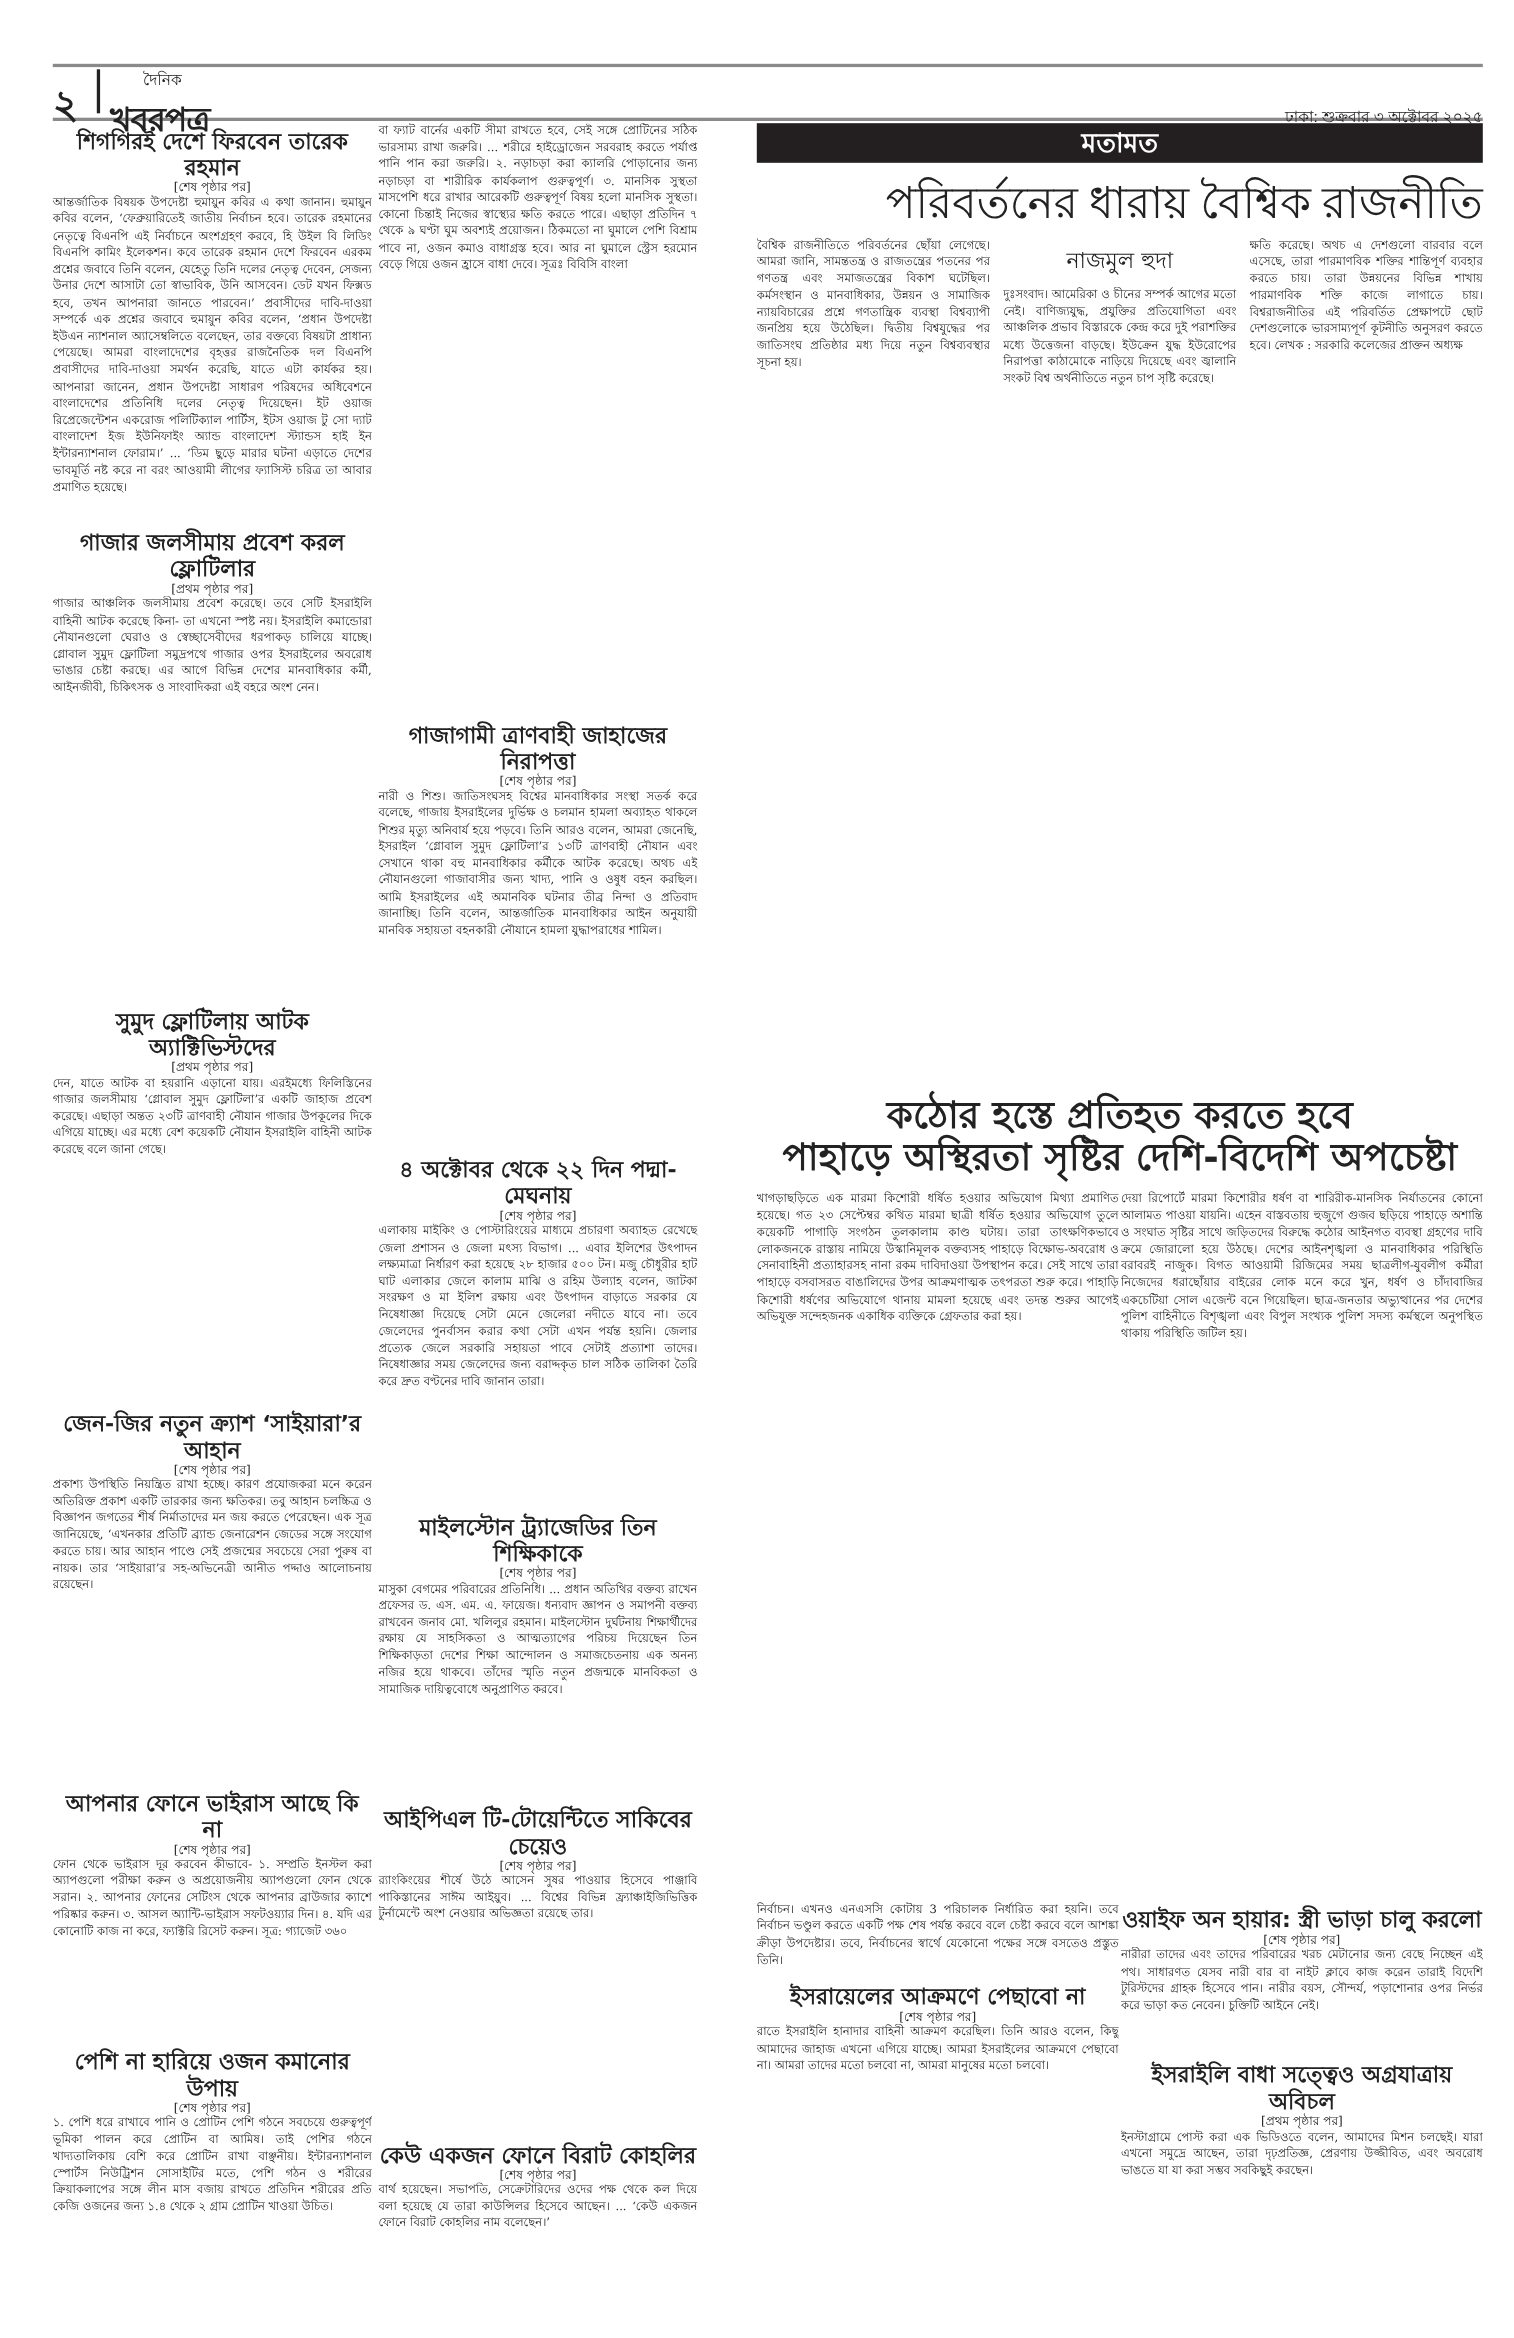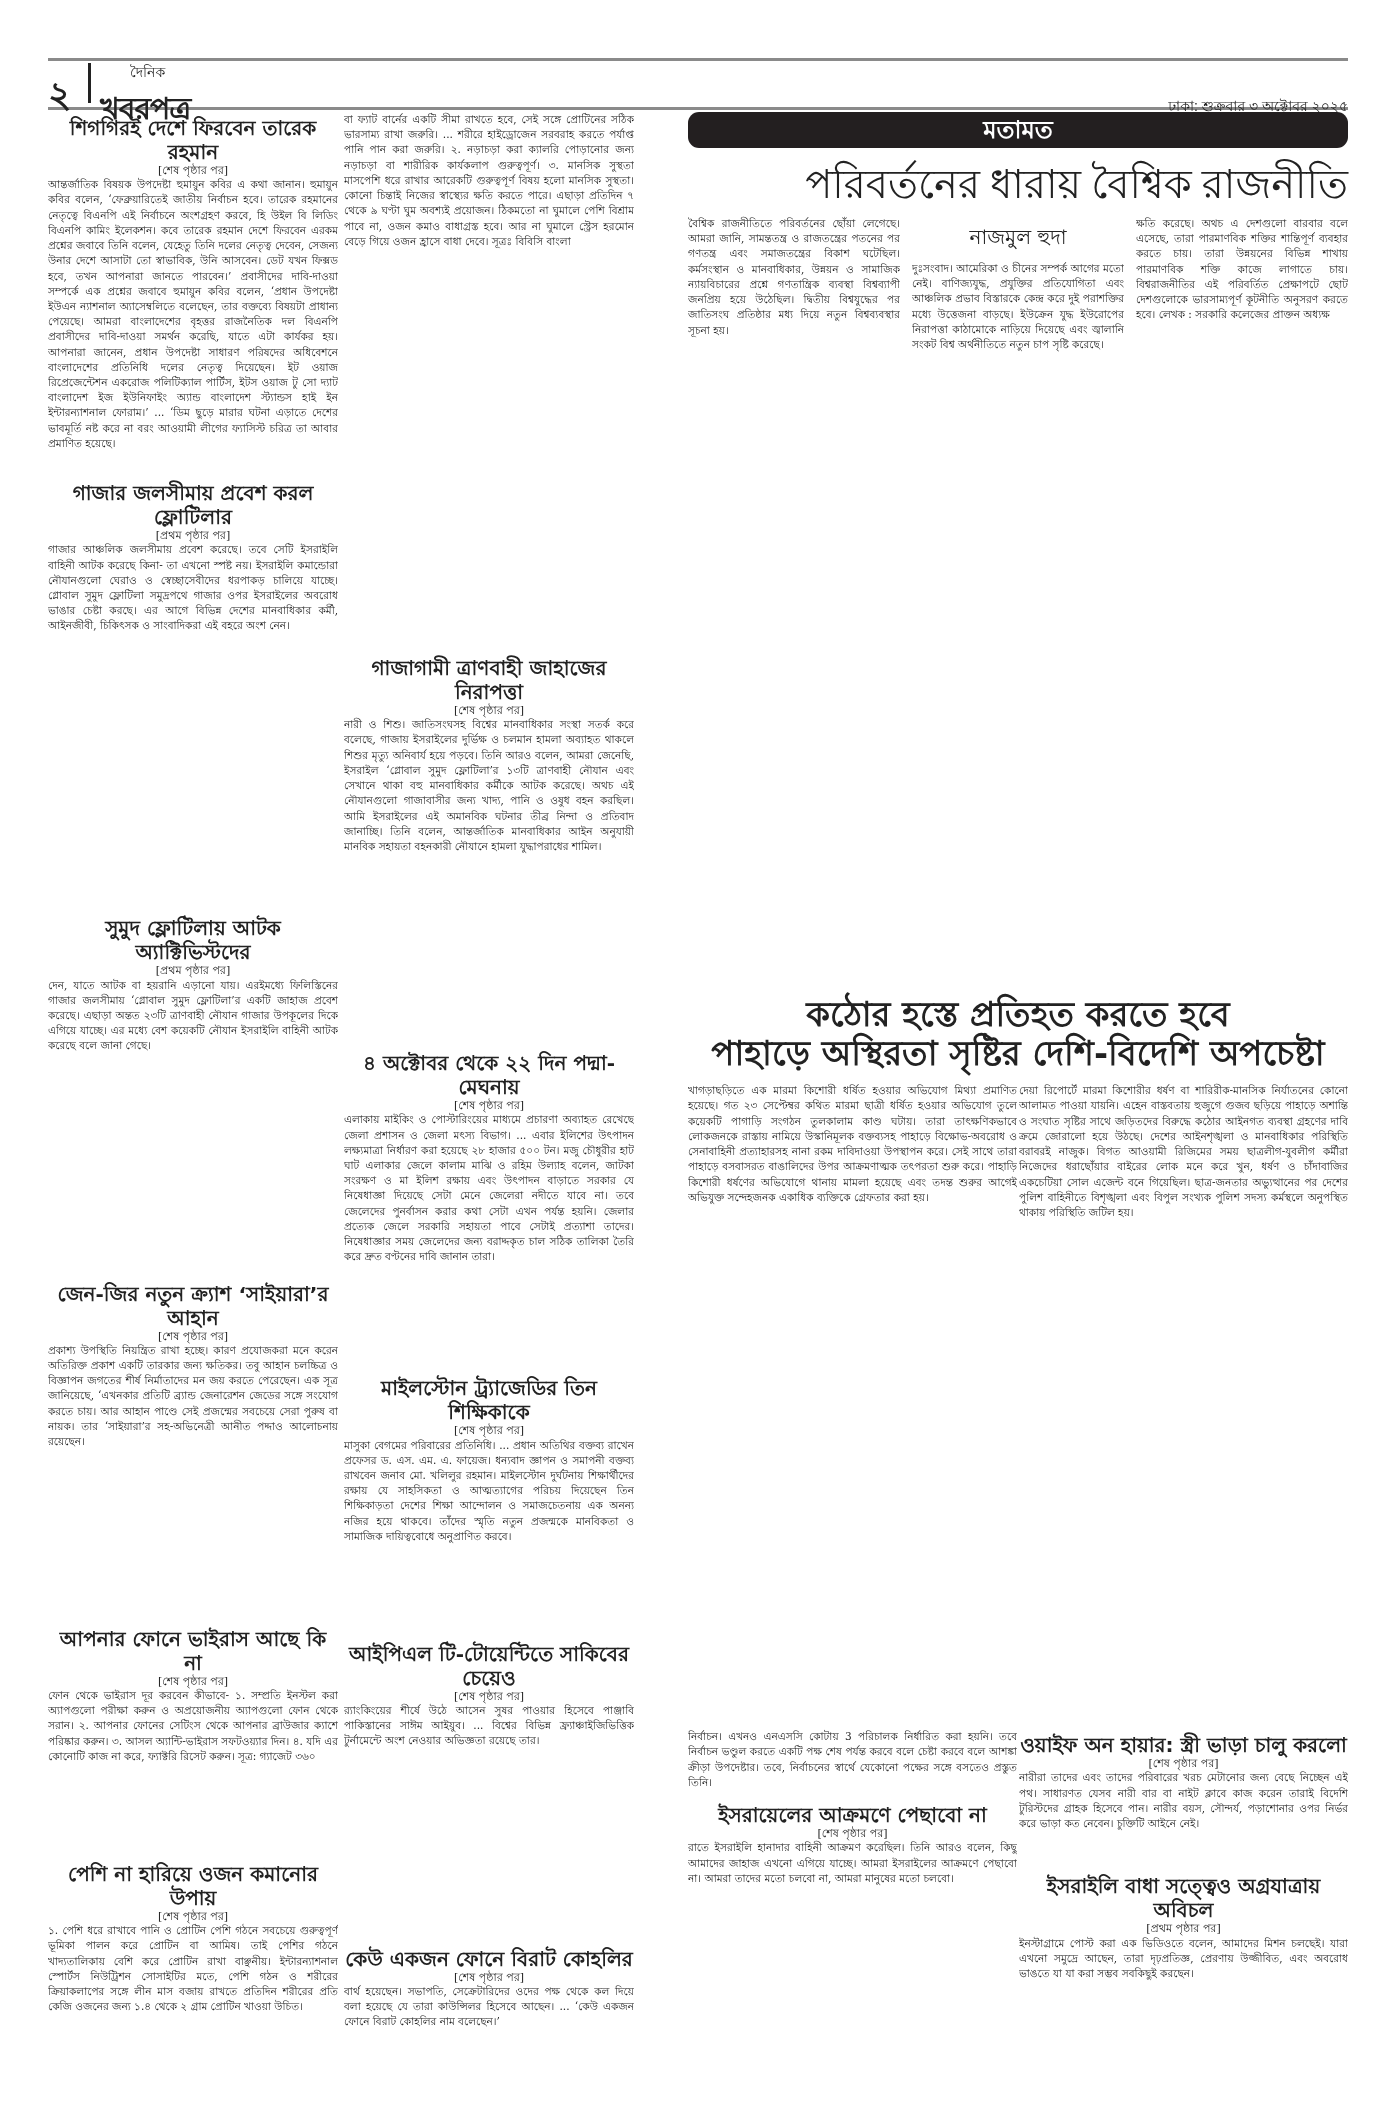--- a/index.html
+++ b/index.html
@@ -22,7 +22,7 @@
   .hl { font-family: "DejaVu Sans", sans-serif; font-weight: bold; font-size: 20px; text-align: center; line-height: 1.2; margin-top: 4px; }
   .sub { font-size: 11px; text-align: center; line-height: 1.2; }
   .body { font-size: 10.5px; line-height: 1.45; text-align: justify; }
-  .band { background: #231f20; color: #fff; height: 36px; text-align: center; font-size: 24px; font-weight: bold; font-family: "DejaVu Sans", sans-serif; line-height: 36px; border-radius: 11px; }
+  .band { background: #231f20; color: #fff; height: 36px; text-align: center; font-size: 24px; font-weight: bold; font-family: "DejaVu Sans", sans-serif; line-height: 36px; }
   .bighl { font-family: Liberation Serif, serif; font-size: 40px; text-align: right; line-height: 1.15; margin: 14px 0 8px; }
   .byline { font-size: 20px; text-align: center; font-family: "DejaVu Sans", sans-serif; margin: 6px 0; }
   .three { display: flex; gap: 12px; }

